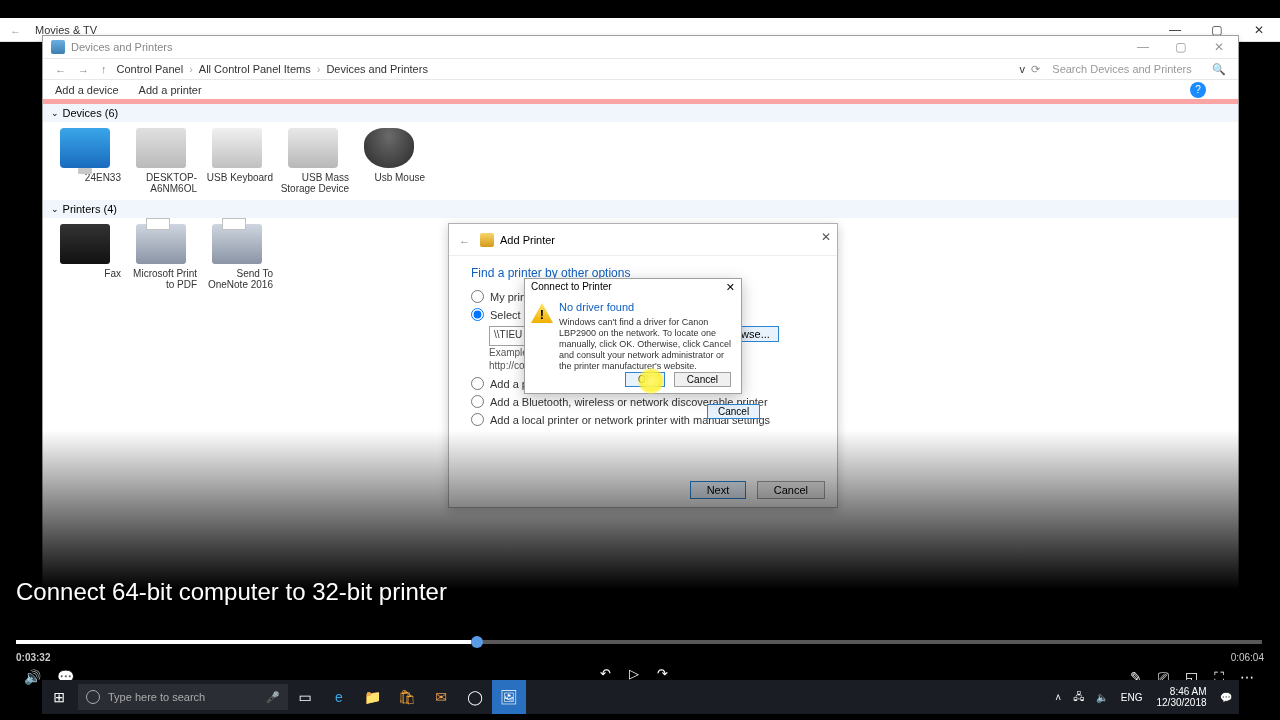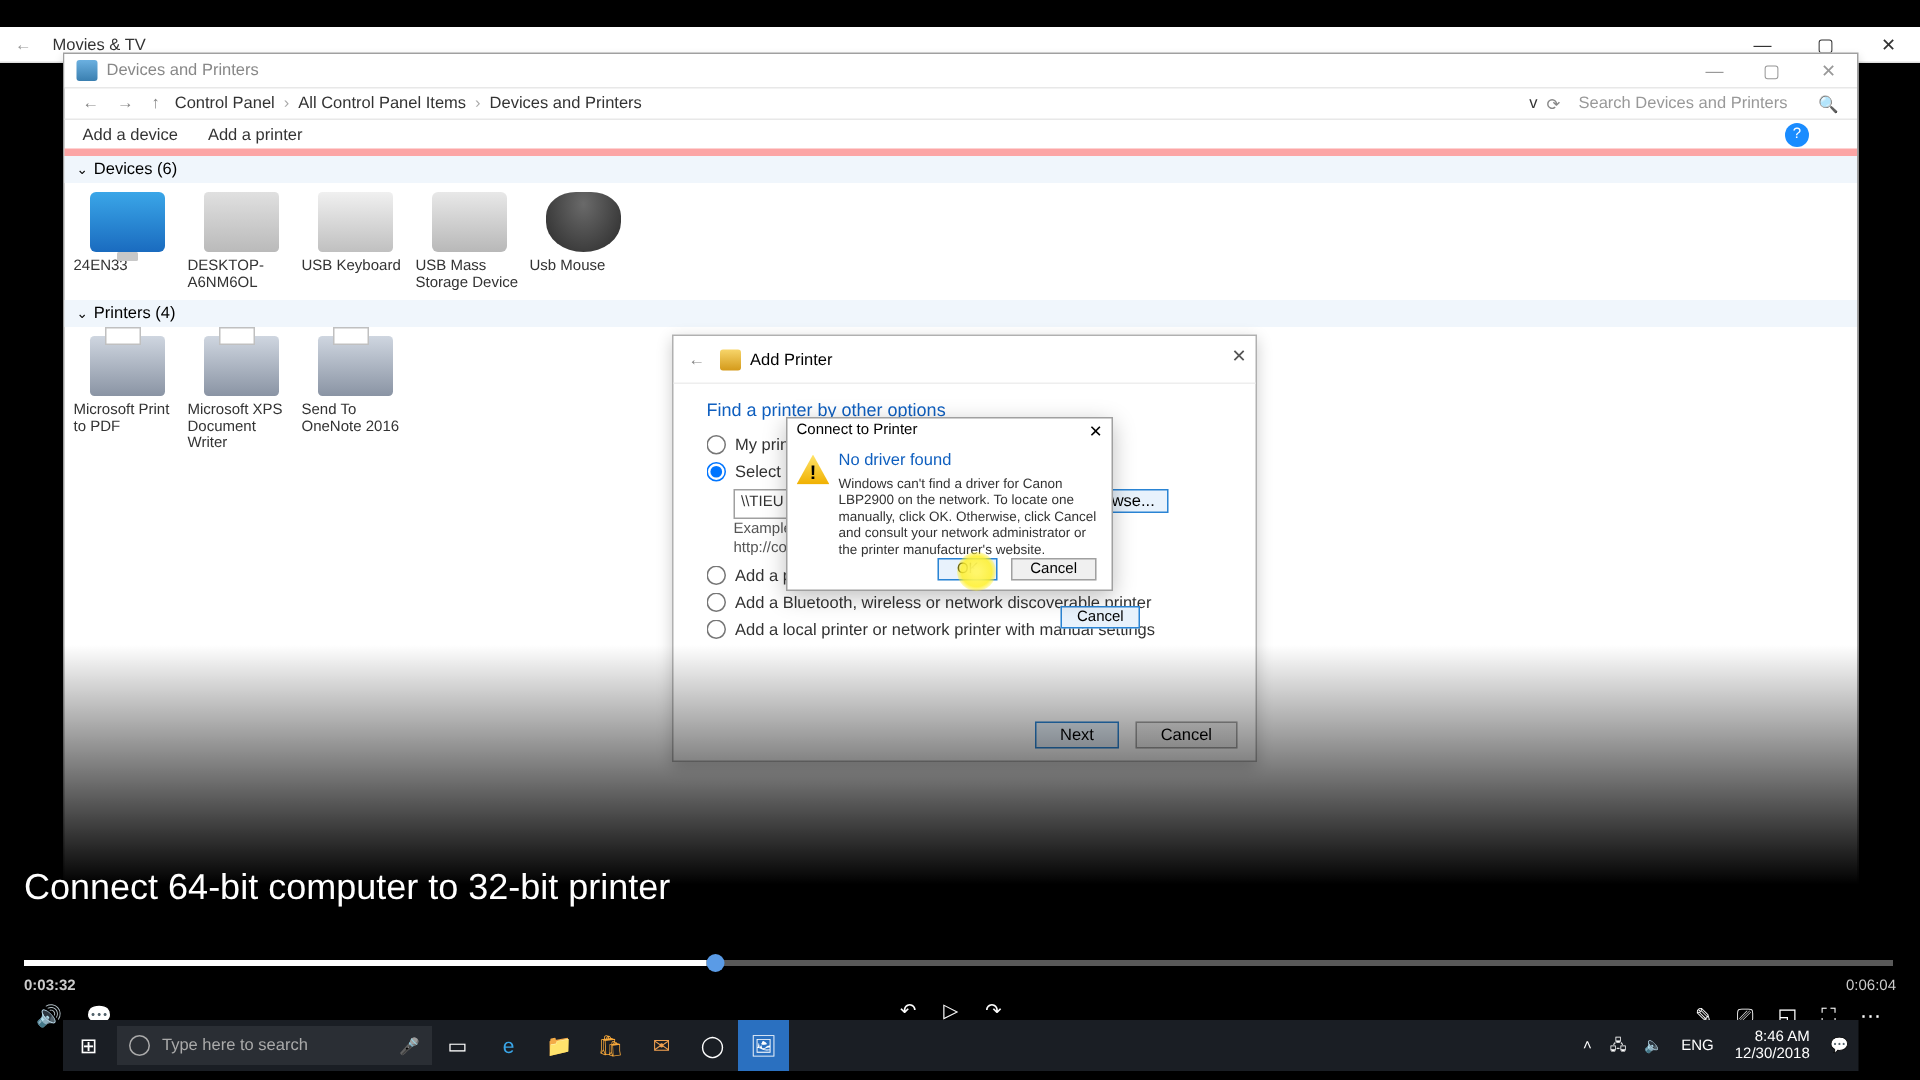--- a/index.html
+++ b/index.html
@@ -29,7 +29,7 @@
 .section-hdr { display:flex; align-items:center; font-size:11px; background:#f0f6fc; padding:3px 8px; }
 .section-hdr .chev { margin-right:4px; font-size:9px; }
 .items { display:flex; flex-wrap:wrap; padding:6px 4px; }
-.item { width:72px; margin:0 2px; text-align:left; font-size:10px; color:#333; }
+.item { width:72px; margin:0 2px; text-align:right; font-size:10px; color:#333; }
 .item .ico { width:50px; height:40px; margin:0 auto 4px; position:relative; }
 .item .lbl { line-height:11px; }
 

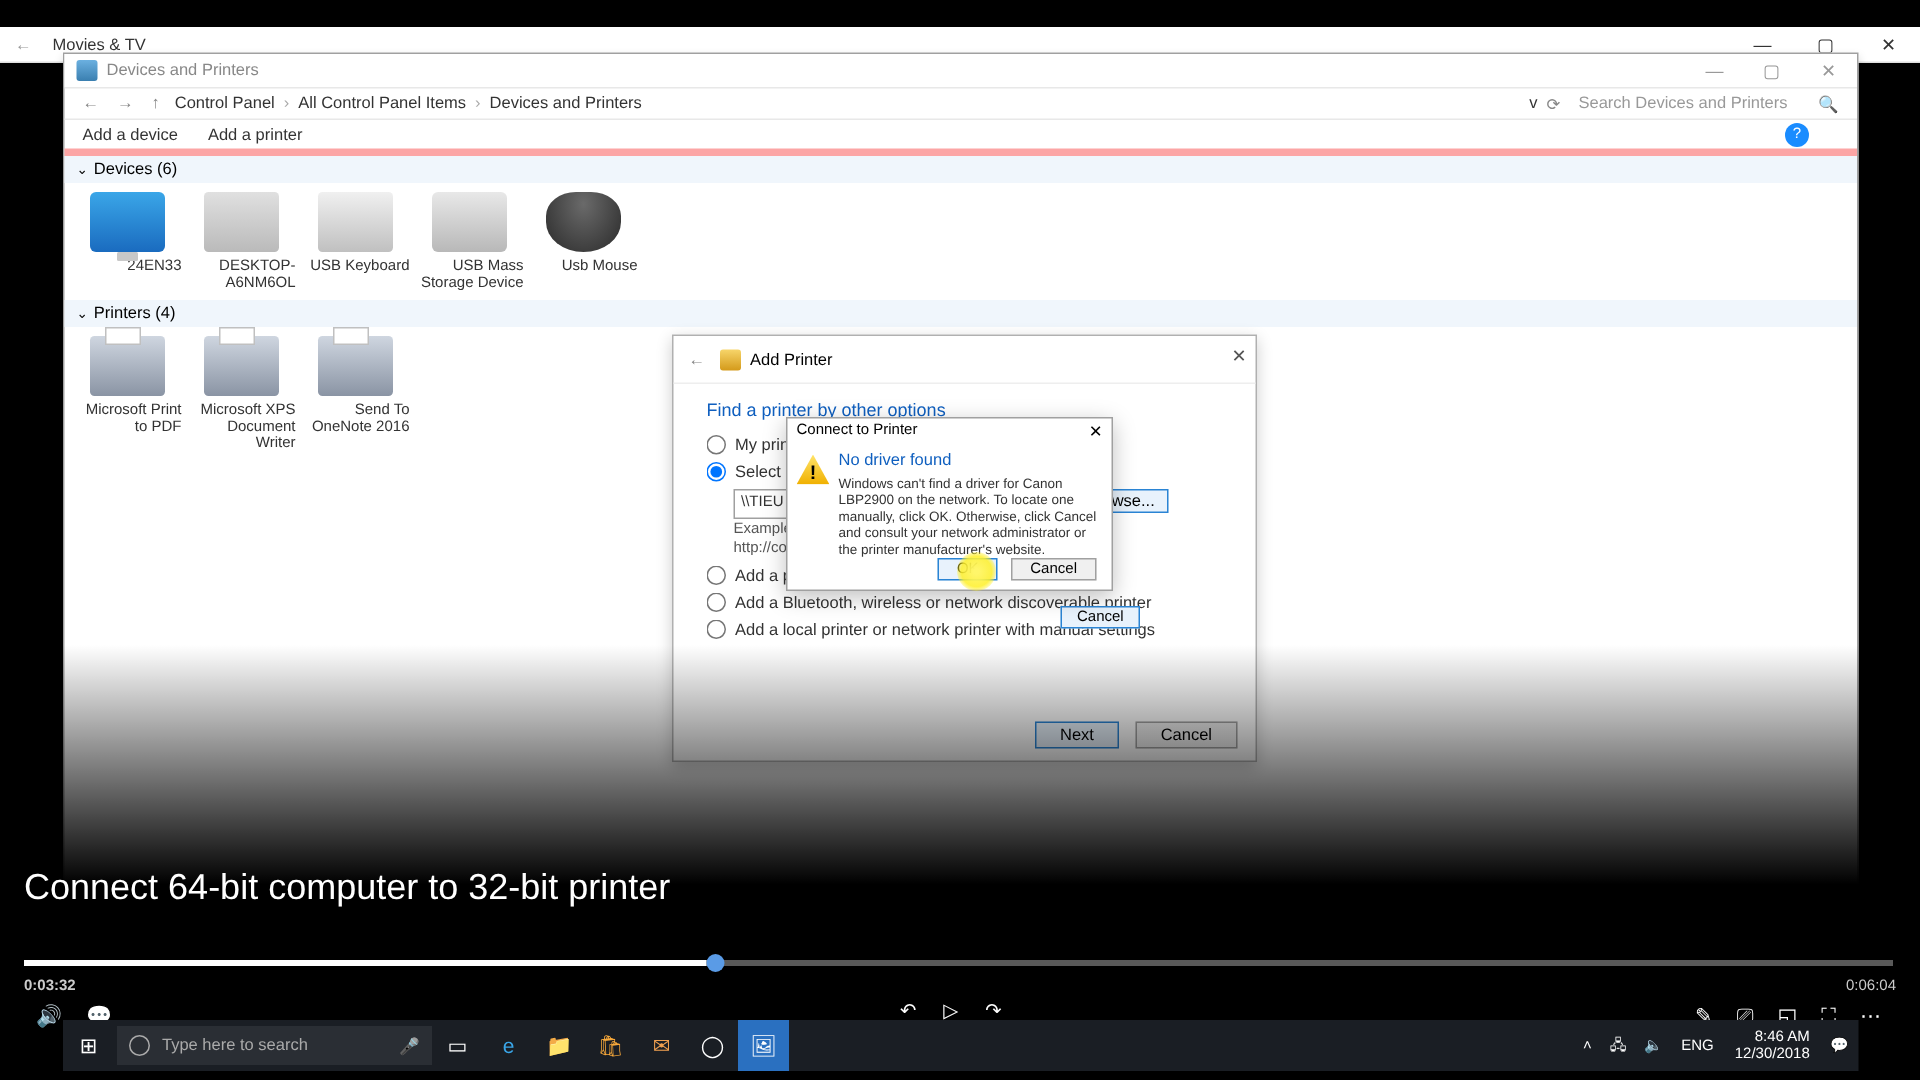--- a/index.html
+++ b/index.html
@@ -181,6 +181,10 @@
     </div>
   <div class="items" id="printers-row">
       <div class="item">
+        <div class="ico ico-fax"></div>
+        <div class="lbl">Fax</div>
+      </div>
+      <div class="item">
         <div class="ico ico-printer"></div>
         <div class="lbl">Microsoft Print to PDF</div>
       </div>

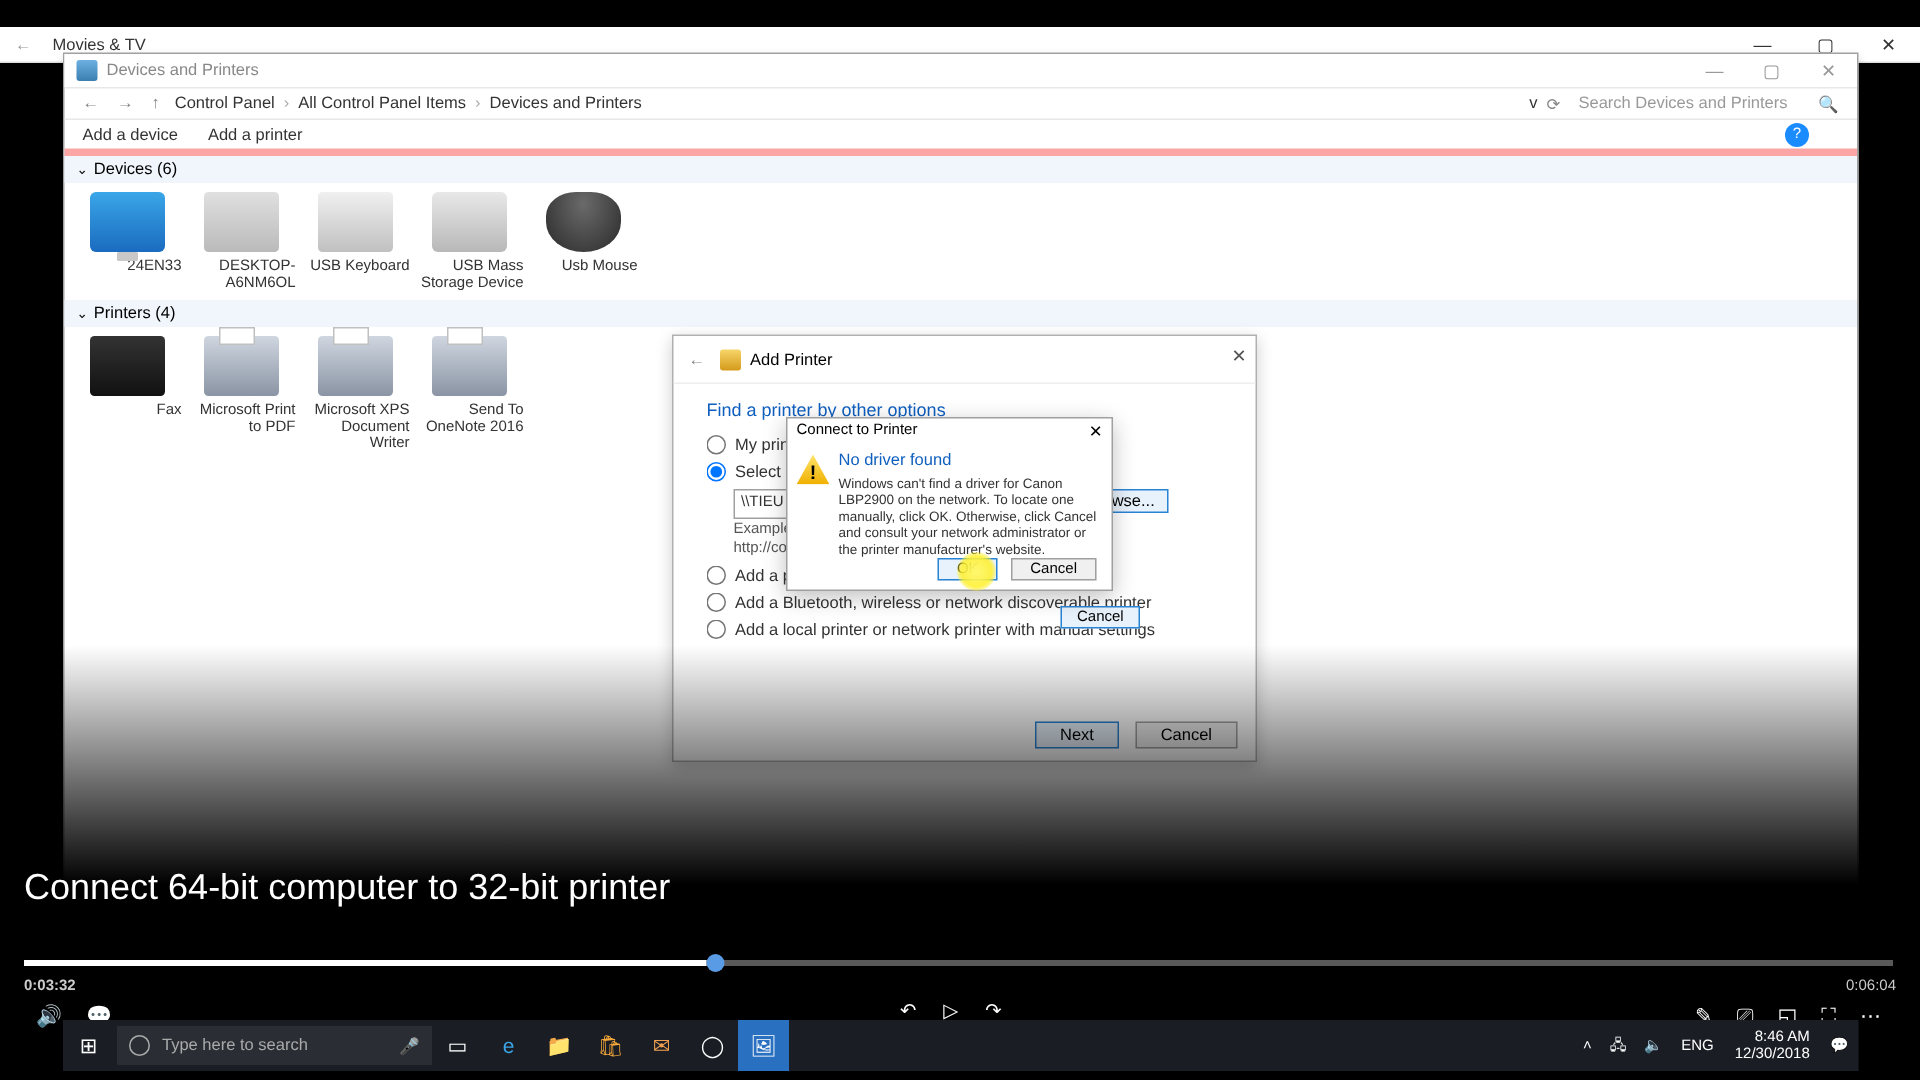--- a/index.html
+++ b/index.html
@@ -190,10 +190,6 @@
       </div>
       <div class="item">
         <div class="ico ico-printer"></div>
-        <div class="lbl">Microsoft XPS Document Writer</div>
-      </div>
-      <div class="item">
-        <div class="ico ico-printer"></div>
         <div class="lbl">Send To OneNote 2016</div>
       </div>
     </div>

